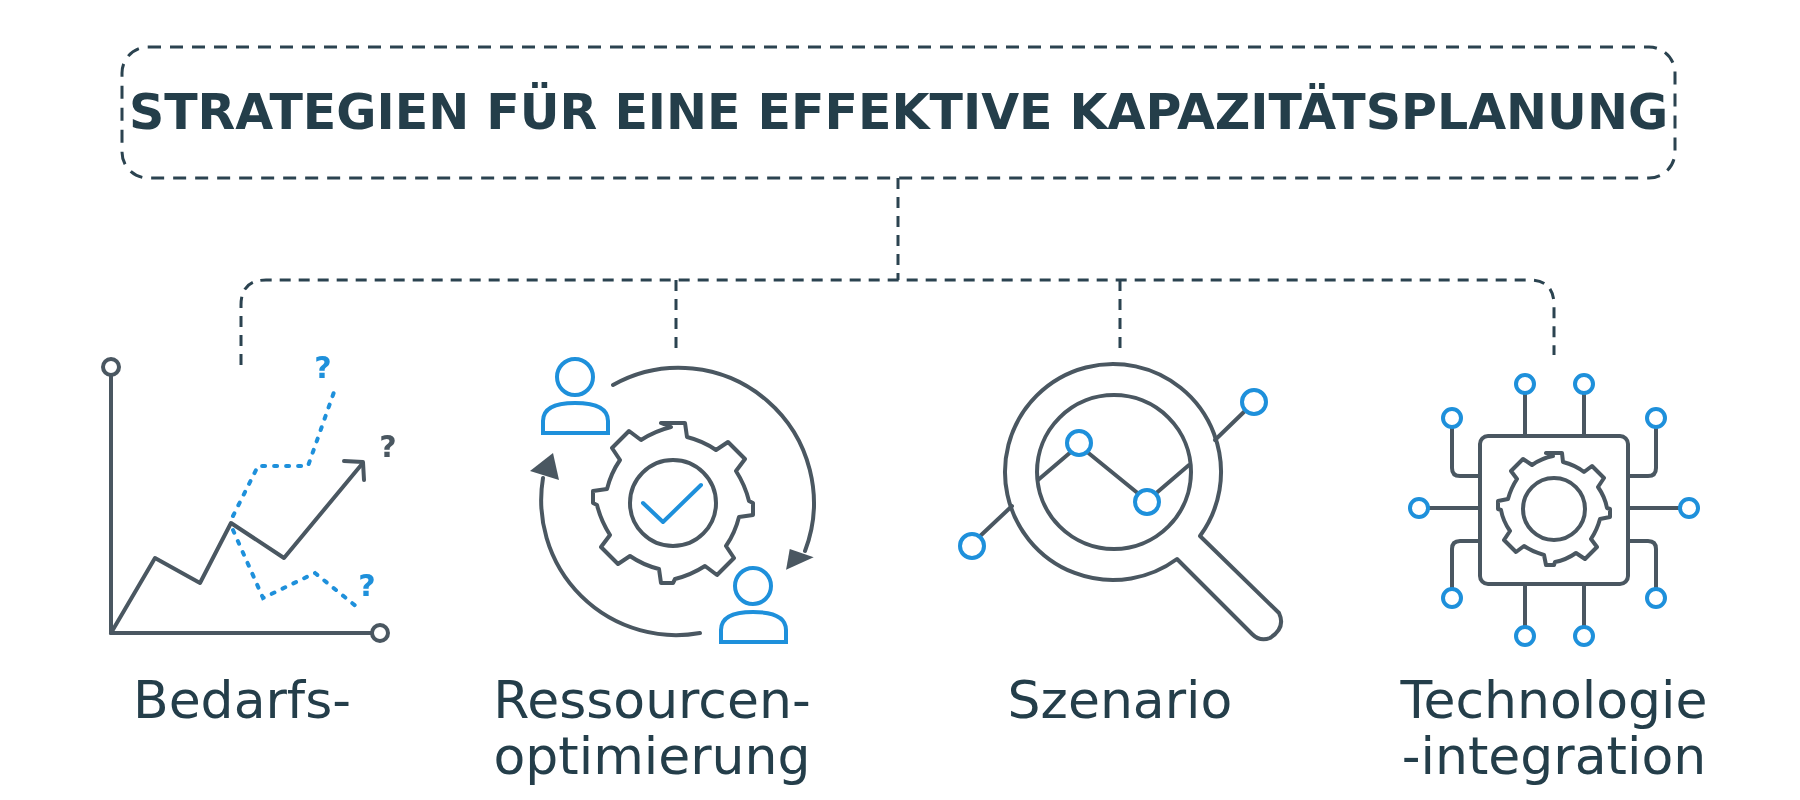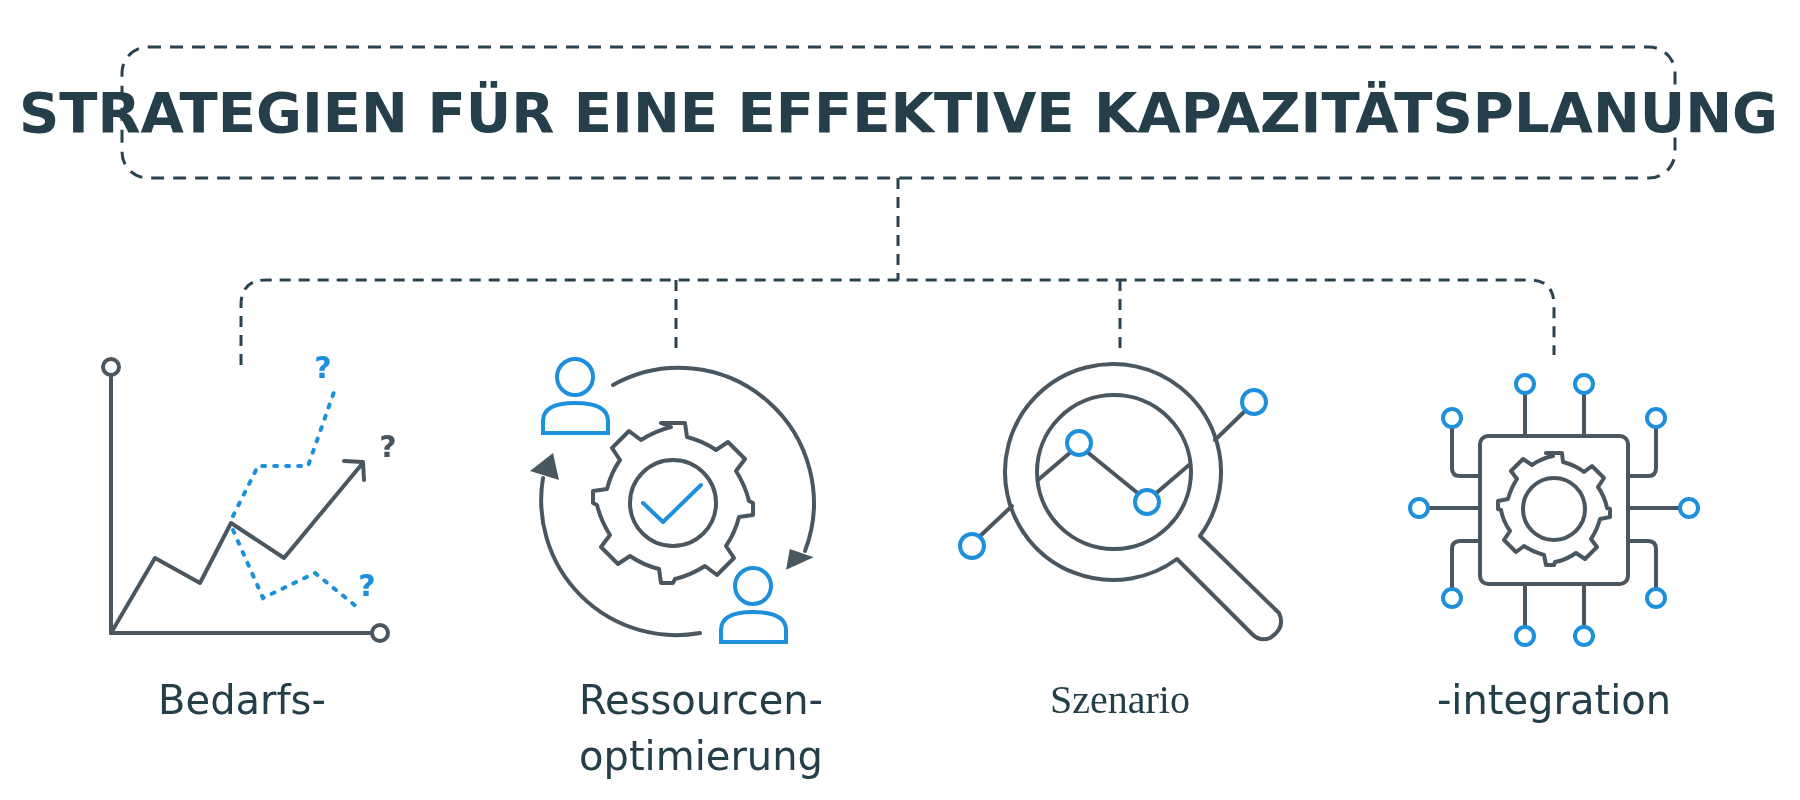--- a/index.html
+++ b/index.html
@@ -8,7 +8,7 @@
     .title {
       position: absolute; left: 122px; top: 47px; width: 1553px; height: 131px;
       display: flex; align-items: center; justify-content: center;
-      font-family: "DejaVu Sans", sans-serif; font-weight: 700; font-size: 56px;
+      font-family: "DejaVu Sans", sans-serif; font-weight: 700; font-size: 49px;
       color: #243E4A; letter-spacing: 0px; white-space: nowrap;
     }
     .label {

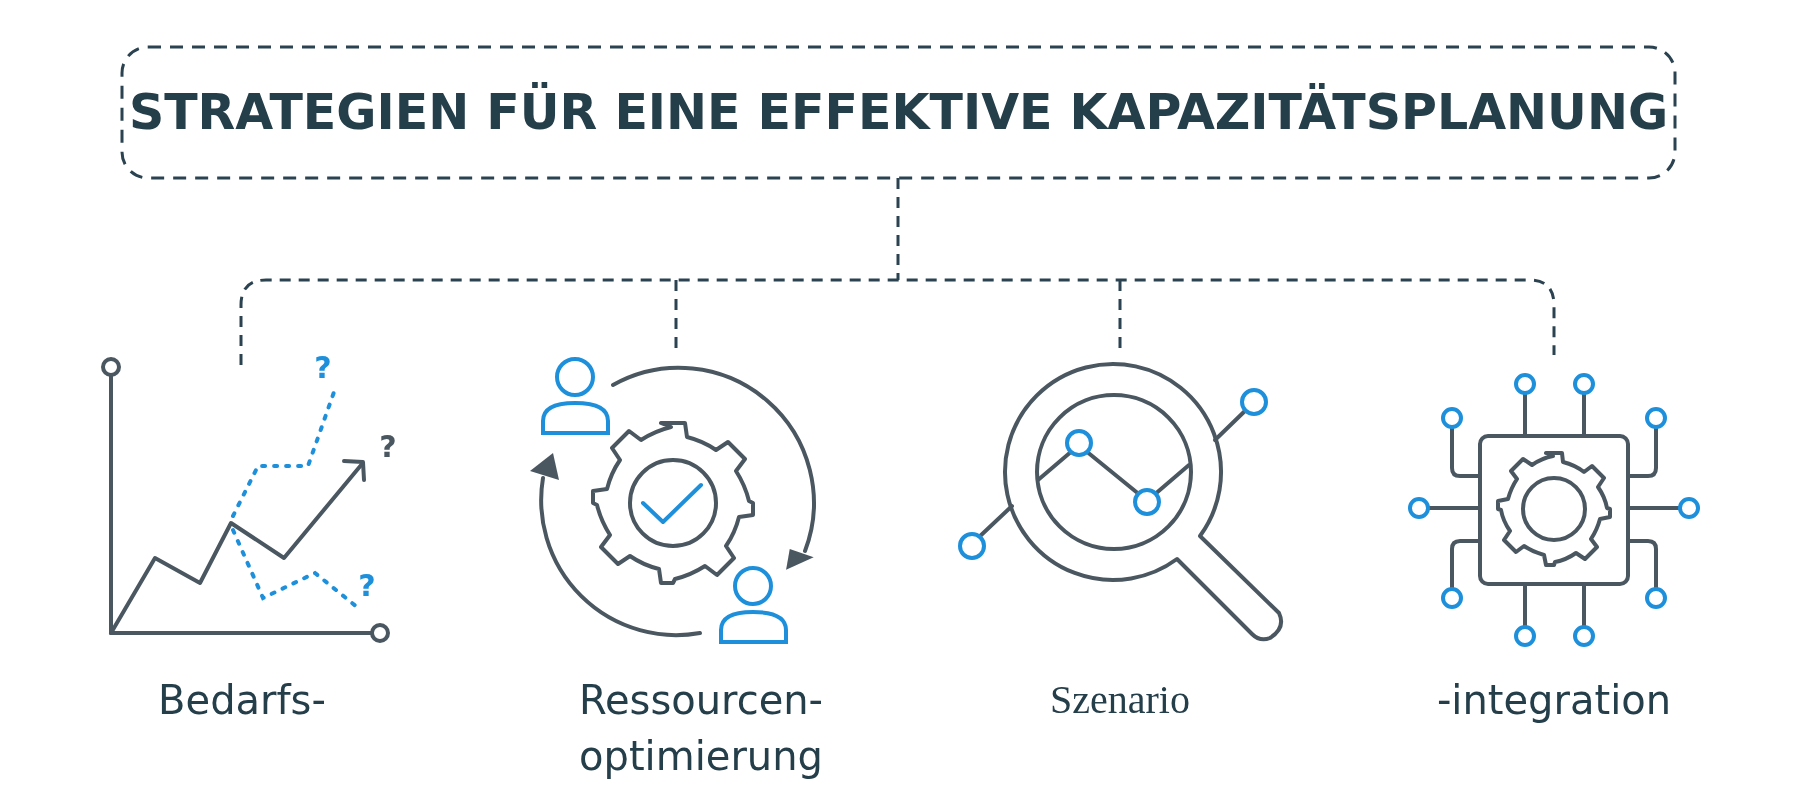--- a/index.html
+++ b/index.html
@@ -14,7 +14,7 @@
     .label {
       position: absolute; top: 672px; width: 360px; margin-left: -180px;
       text-align: center; font-family: "DejaVu Sans", sans-serif; font-weight: 400;
-      font-size: 40px; line-height: 56px; color: #243E4A;
+      font-size: 52px; line-height: 56px; color: #243E4A;
     }
     .label span { display: block; }
   </style>

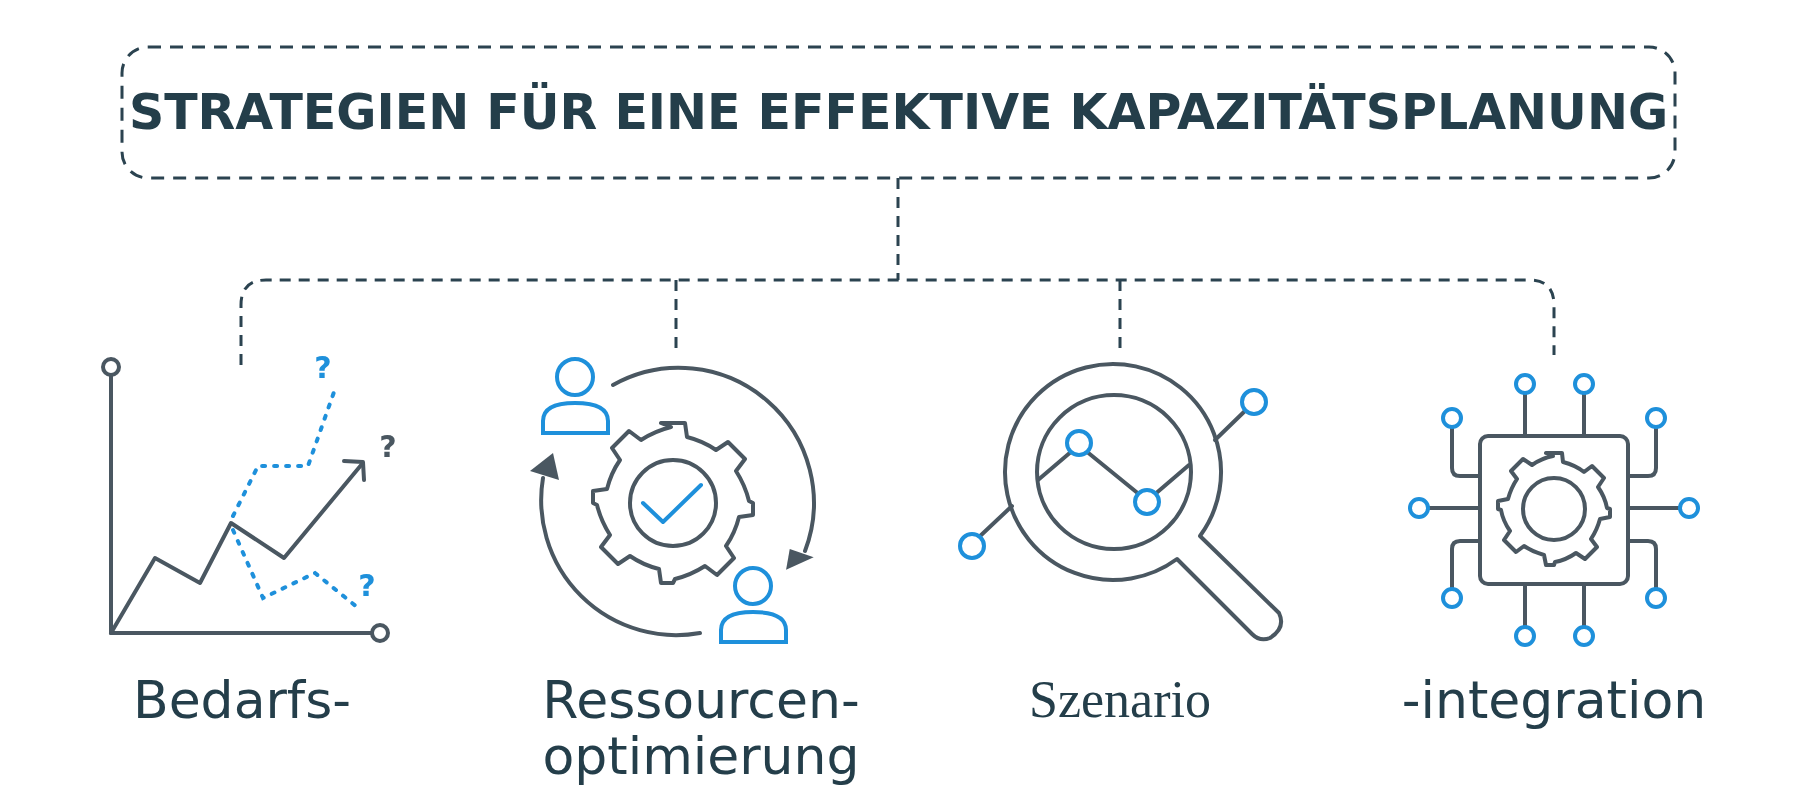--- a/index.html
+++ b/index.html
@@ -128,7 +128,7 @@
 <div class="label" style="left:242px;">
   <span>Bedarfs-</span>
 </div>
-<div class="label" style="left:701px;">
+<div class="label" style="left:652px;">
   <span>Ressourcen-</span>
   <span>optimierung</span>
 </div>

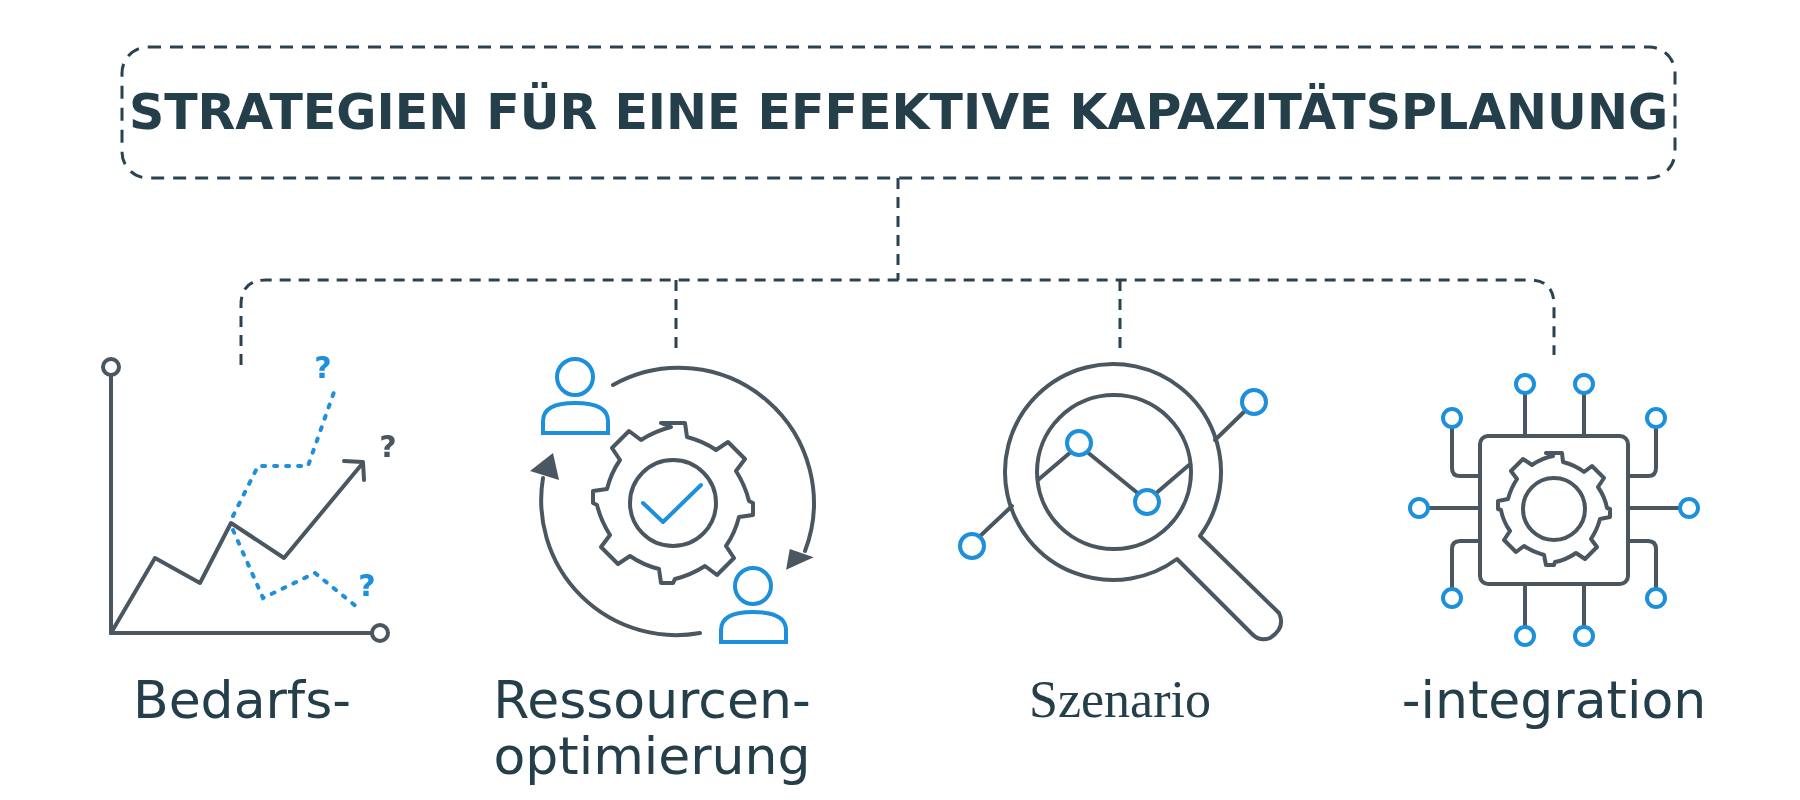--- a/index.html
+++ b/index.html
@@ -132,7 +132,7 @@
   <span>Ressourcen-</span>
   <span>optimierung</span>
 </div>
-<div class="label" style="left:1120px;font-family:Liberation Serif, serif;">
+<div class="label" style="left:1120px;">
   <span>Szenario</span>
 </div>
 <div class="label" style="left:1554px;">

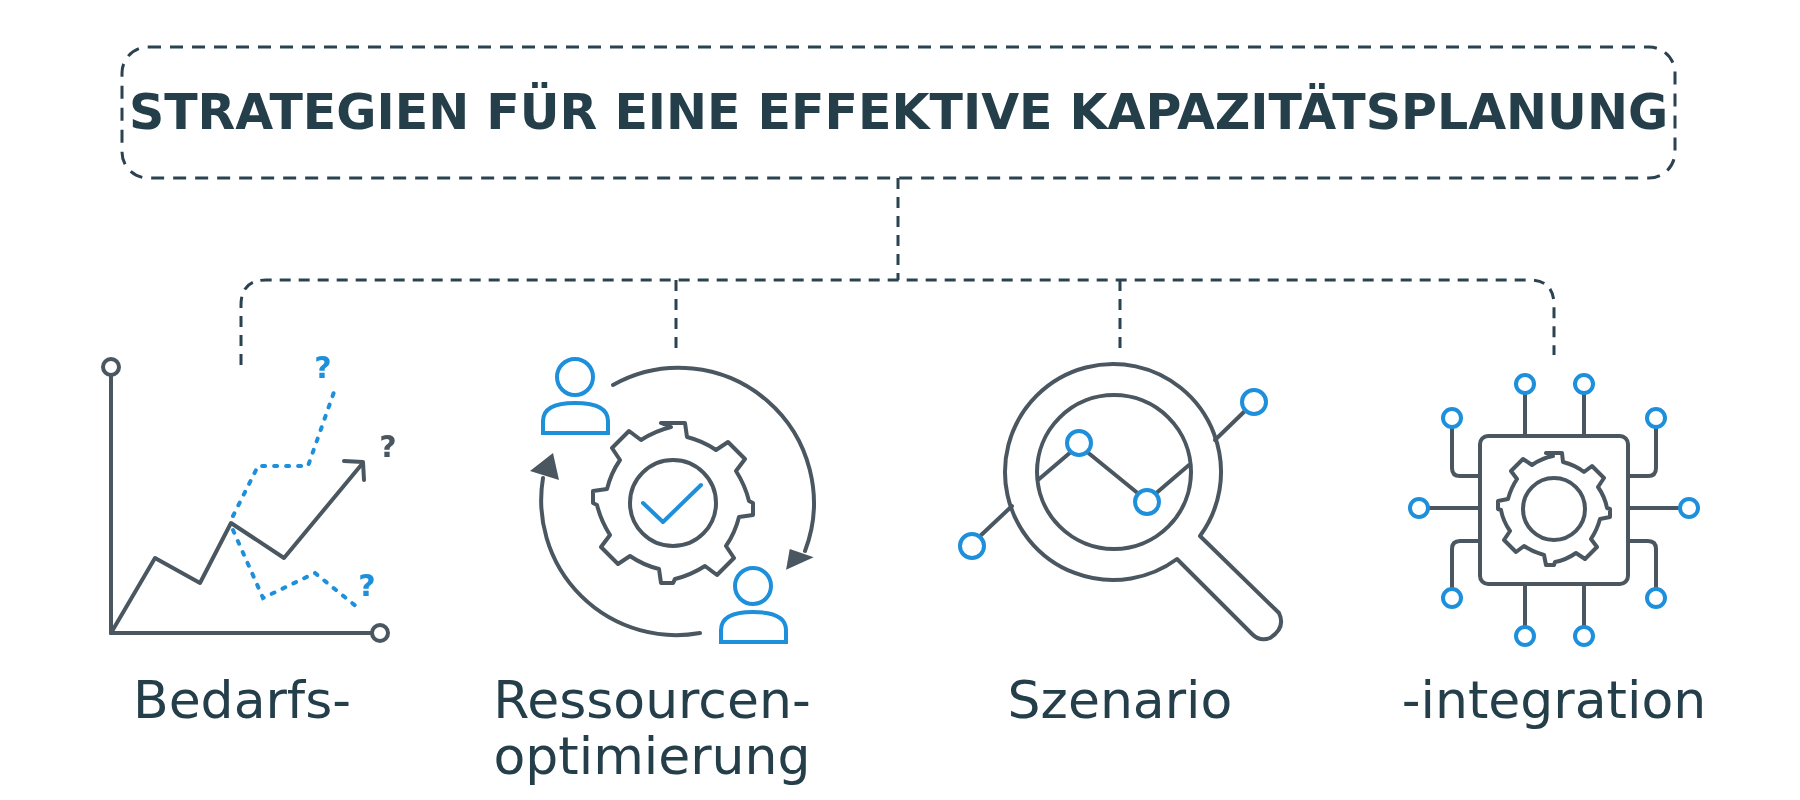--- a/index.html
+++ b/index.html
@@ -136,6 +136,7 @@
   <span>Szenario</span>
 </div>
 <div class="label" style="left:1554px;">
+  <span>Technologie</span>
   <span>-integration</span>
 </div>
 

